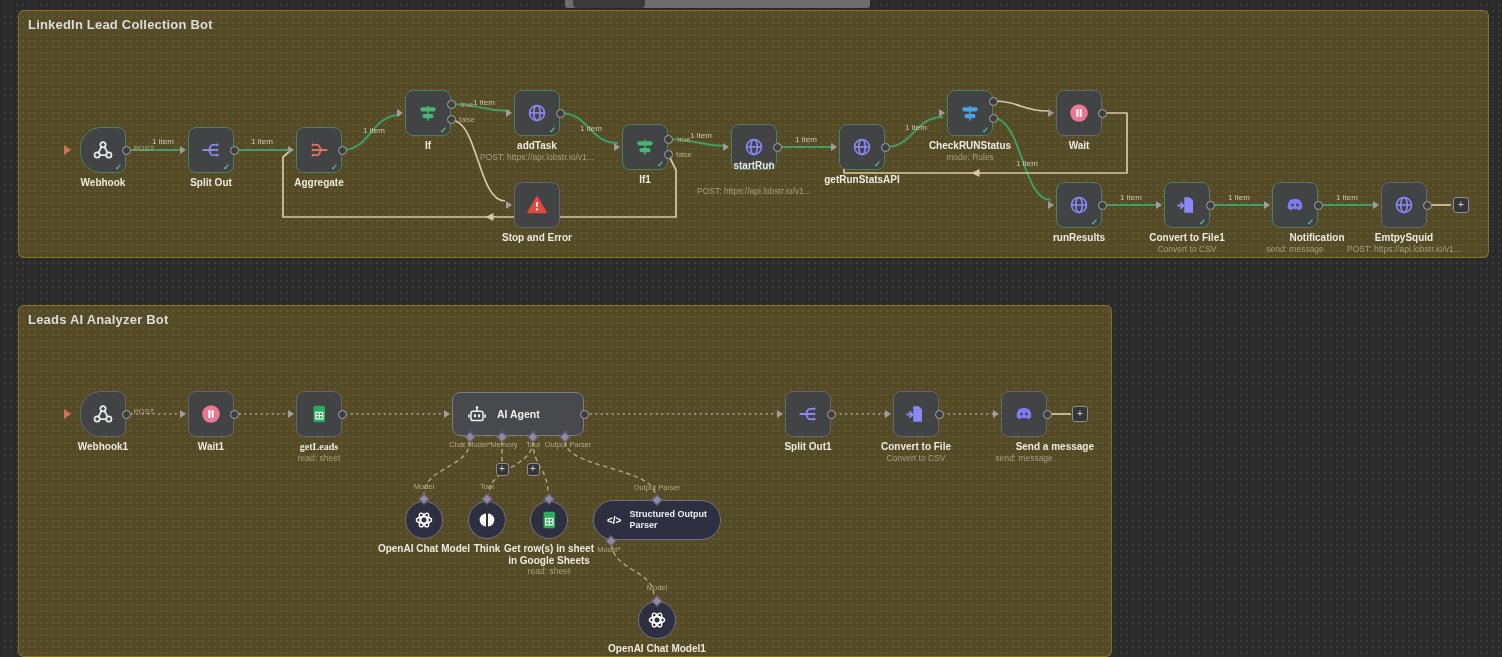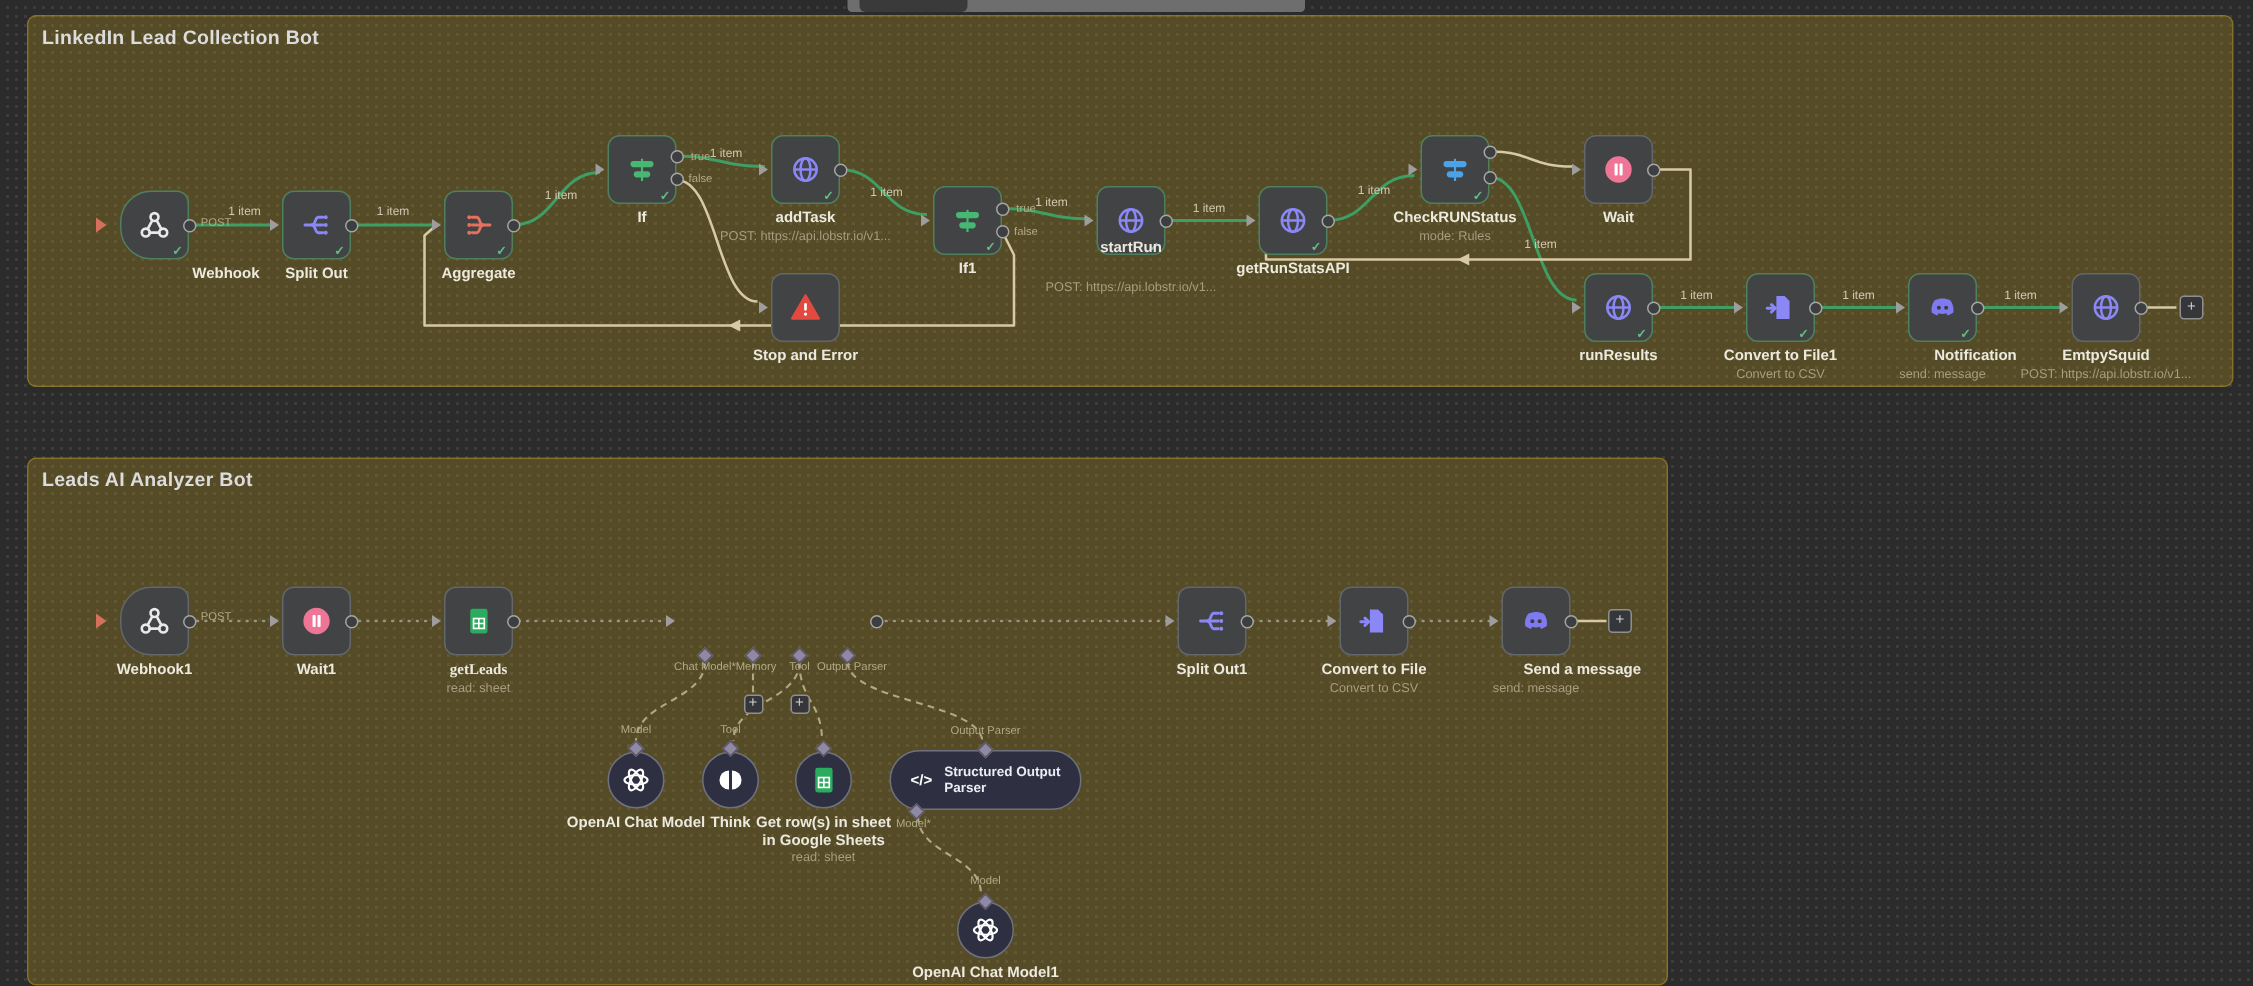--- a/index.html
+++ b/index.html
@@ -105,7 +105,7 @@
       </span>
       <span class="check">✓</span>
     </div>
-    <div class="nlabel" style="left: 33px; width: 140px; top: 177px; text-align: right;">Webhook</div>
+    <div class="nlabel" style="left: 33px; width: 140px; top: 177px;">Webhook</div>
     <div class="outport" style="left: 122px; top: 145.5px;"></div>
     <div class="trigarrow" style="left: 64px; top: 145px;"></div>
     <div class="node sq exec" style="left: 188px; top: 127px; width: 46px; height: 46px;">

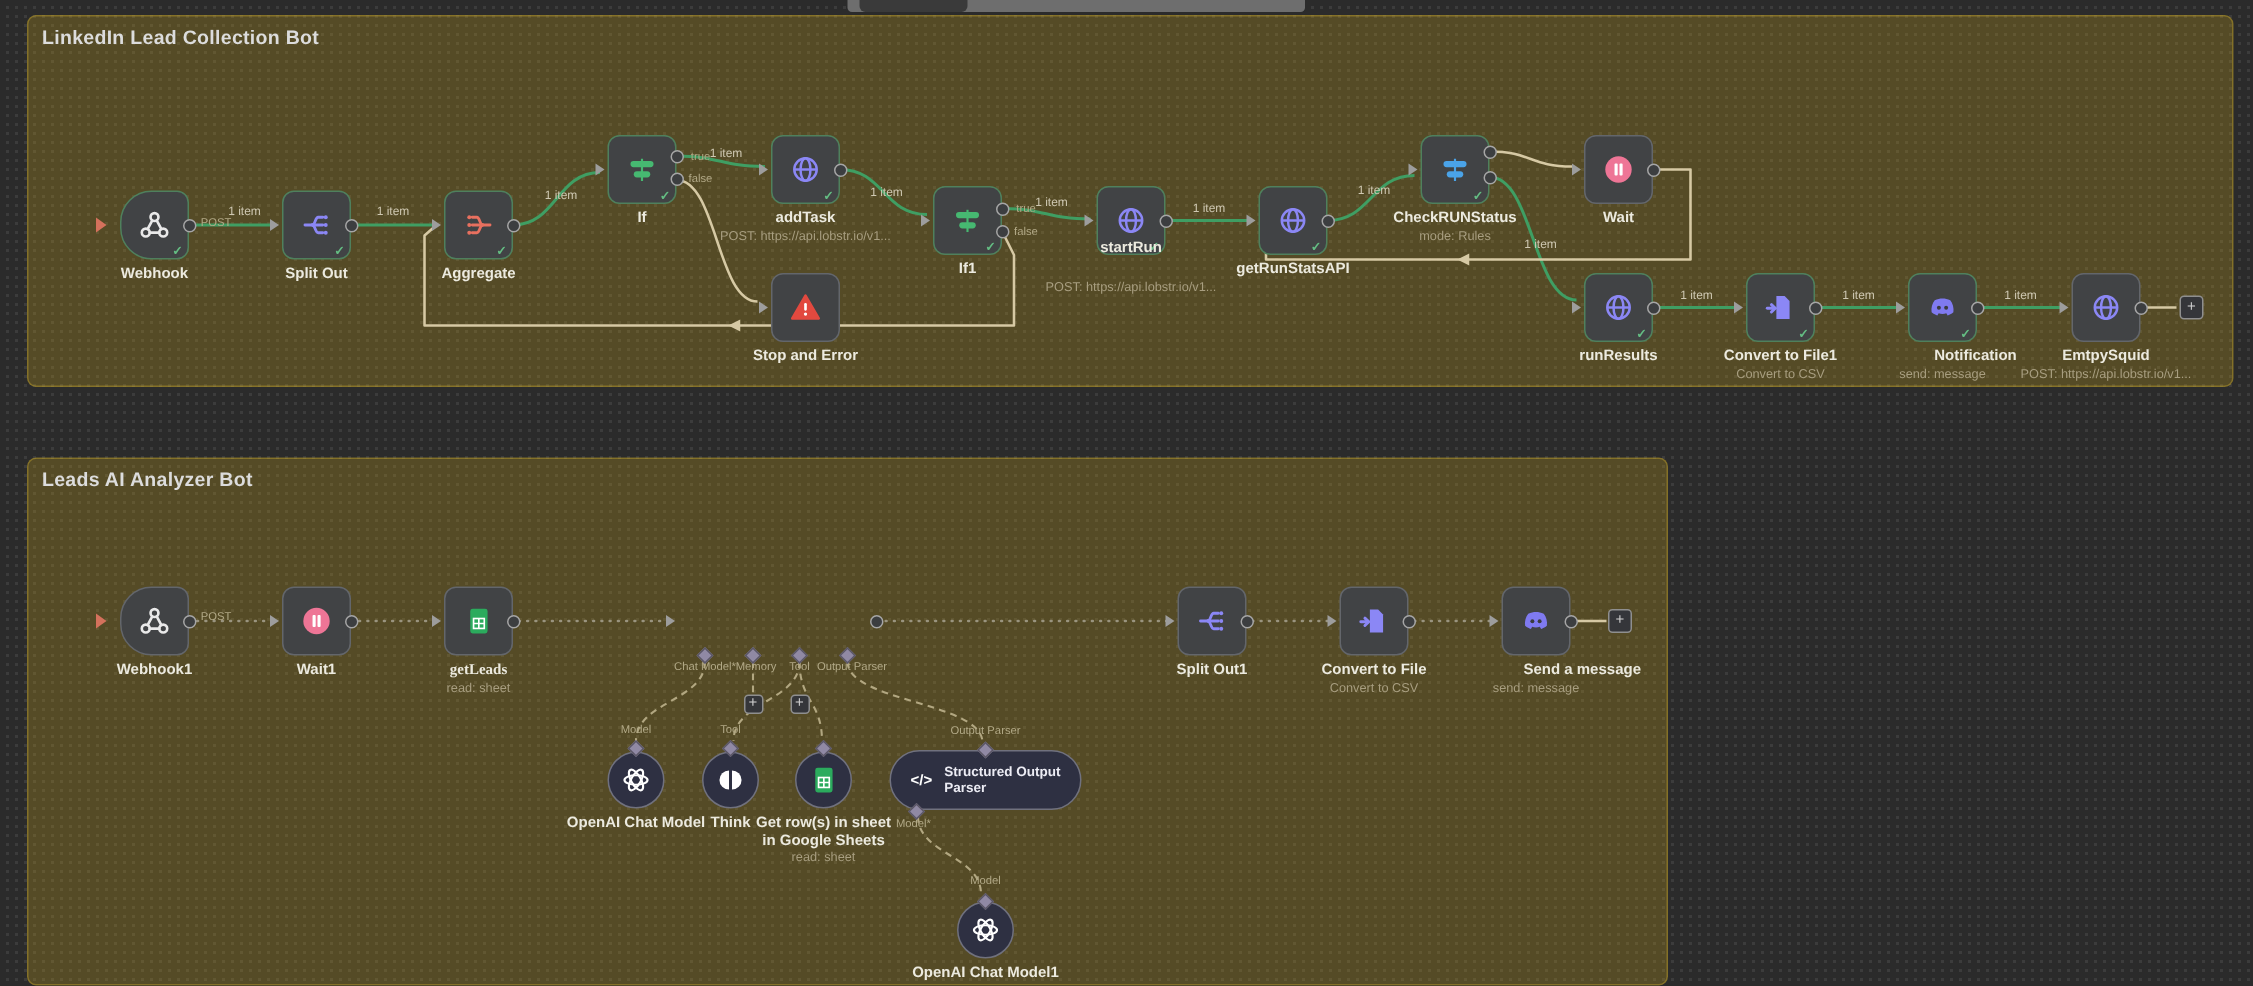--- a/index.html
+++ b/index.html
@@ -372,6 +372,22 @@
     <div class="nsub" style="left: 249px; width: 140px; top: 452.5px;">read: sheet</div>
     <div class="inmark" style="left: 288px; top: 409.5px;"></div>
     <div class="outport" style="left: 338px; top: 409.5px;"></div>
+    <div class="node wide" style="left: 452px; top: 392px; width: 132px; height: 44px;">
+      <span class="icon">
+        <svg width="22" height="22" viewBox="0 0 20 20">
+          <g stroke="#ededed" stroke-width="1.4" fill="none" stroke-linecap="round">
+            <rect x="4.5" y="7.5" width="11" height="8.5" rx="2"></rect>
+            <path d="M10,7.5 V5"></path>
+            <path d="M2.6,10.8 V13"></path>
+            <path d="M17.4,10.8 V13"></path>
+          </g>
+          <circle cx="10" cy="3.9" r="1.1" fill="#ededed"></circle>
+          <rect x="7.2" y="10.2" width="1.9" height="2.8" fill="#ededed" rx="0.5"></rect>
+          <rect x="10.9" y="10.2" width="1.9" height="2.8" fill="#ededed" rx="0.5"></rect>
+        </svg>
+      </span>
+      <span class="aglabel">AI Agent</span>
+    </div>
     <div class="inmark" style="left: 444px; top: 409.5px;"></div>
     <div class="outport" style="left: 580px; top: 409.5px;"></div>
     <div class="node sq" style="left: 785px; top: 391px; width: 46px; height: 46px;">

